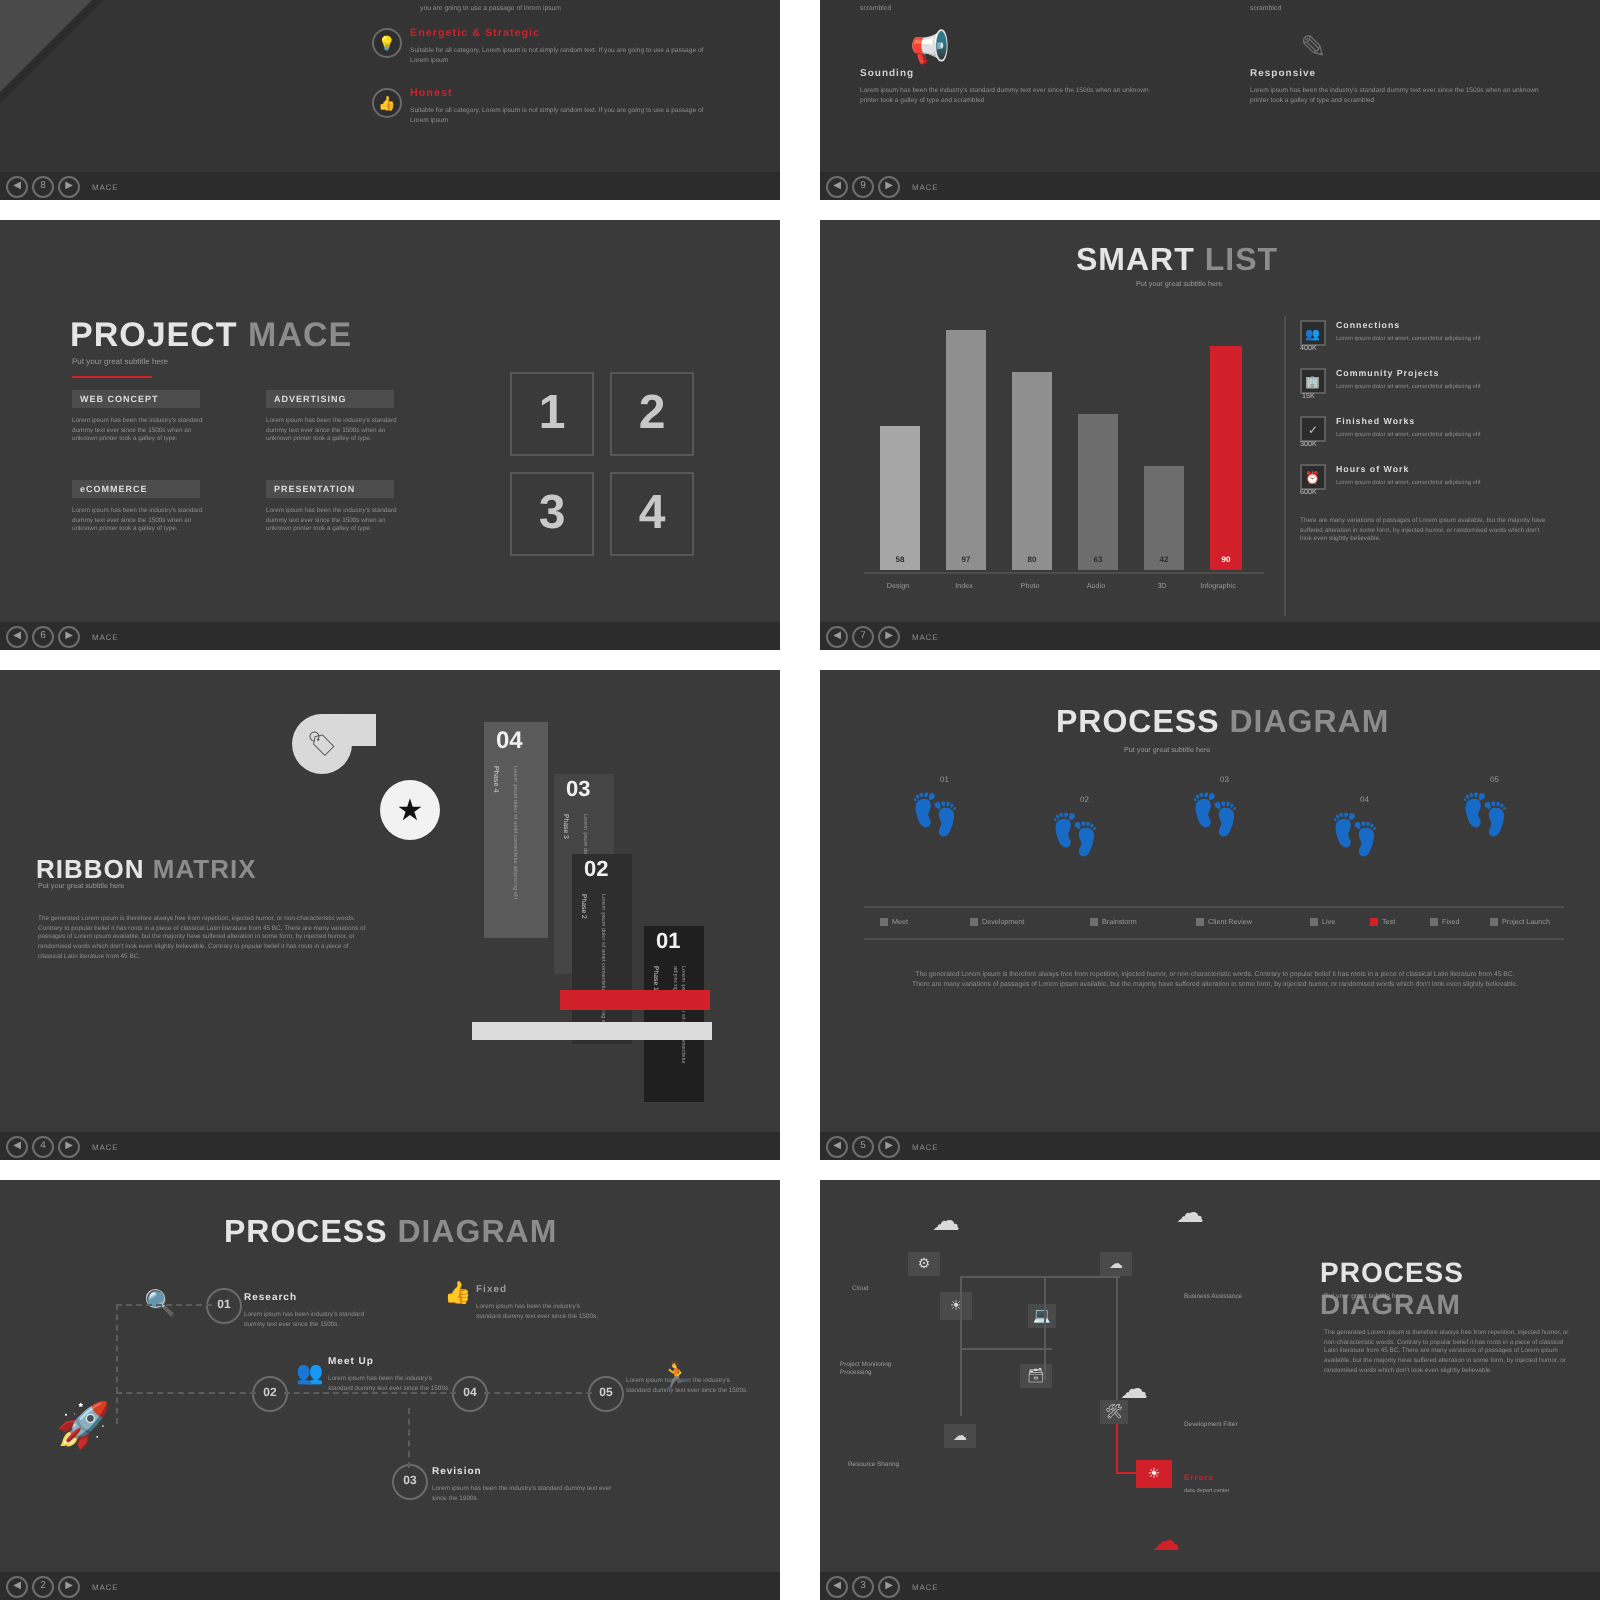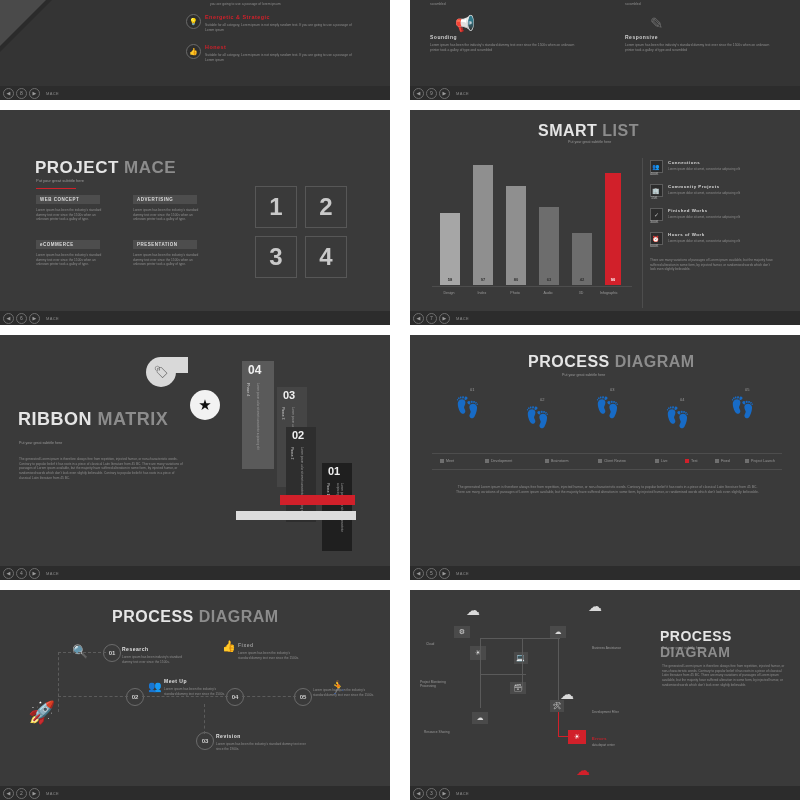--- a/index.html
+++ b/index.html
@@ -209,7 +209,7 @@
   </div>
 
   <div class="slide" style="left:0;top:335px;width:390px;height:245px;">
-    <div class="t ttl" style="left:18px;top:74px;font-size:18px;color:#e5e5e5;">
+    <div class="t ttl" style="left:18px;top:92px;font-size:13px;color:#e5e5e5;">
       <span>RIBBON</span>
       <span class="grey">MATRIX</span>
     </div>

